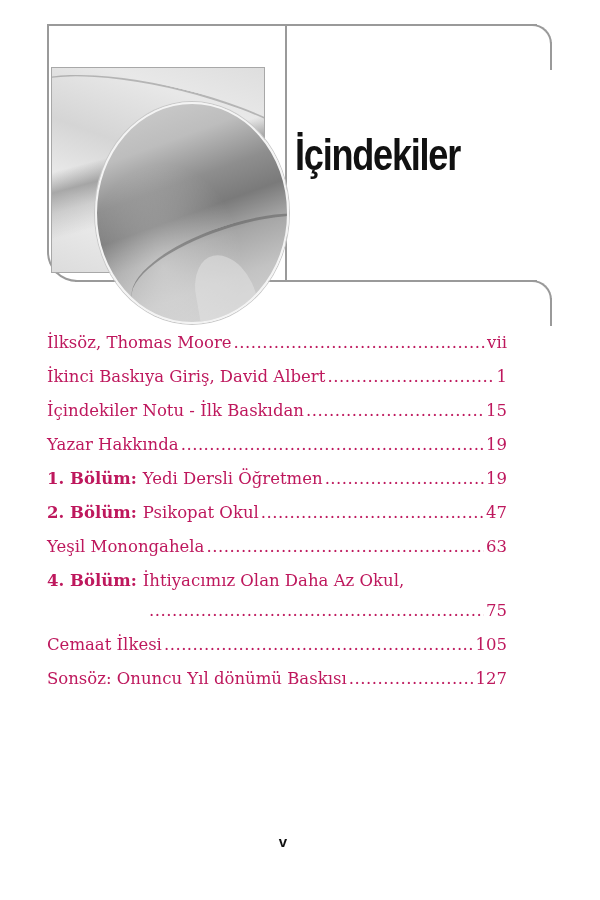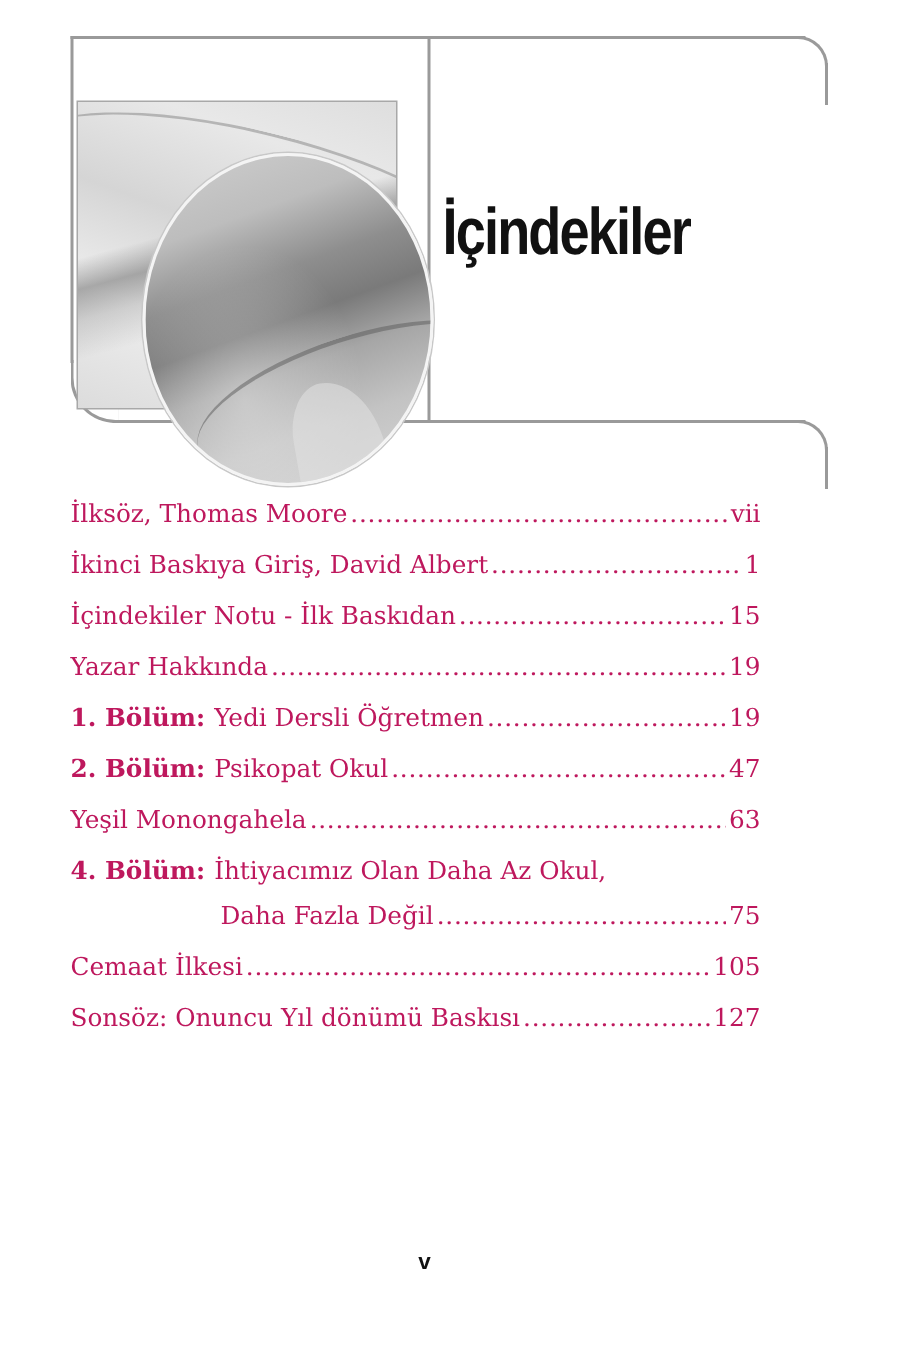--- a/index.html
+++ b/index.html
@@ -149,7 +149,6 @@
       <span class="title">İhtiyacımız Olan Daha Az Okul,</span>
     </div>
     <div class="sub-line" style="padding-left:100px;">
-      <span class="title">Daha Fazla Değil</span>
       <span class="dots" style="flex:1 1 auto; overflow:hidden; margin:0 2px;"></span>
       <span class="page">75</span>
     </div>

